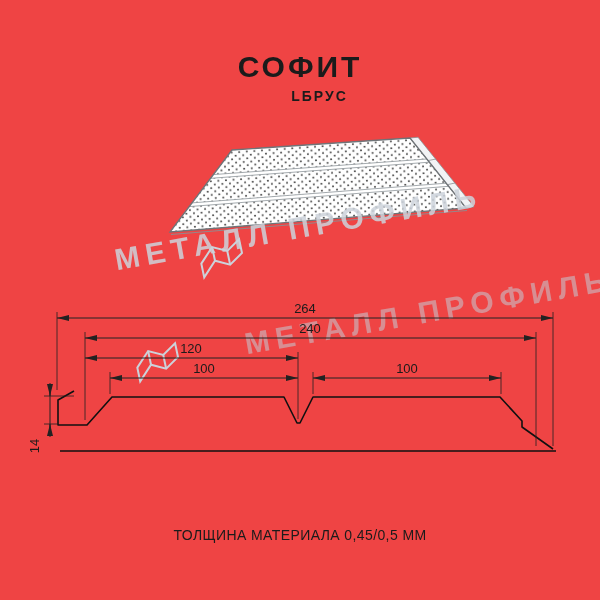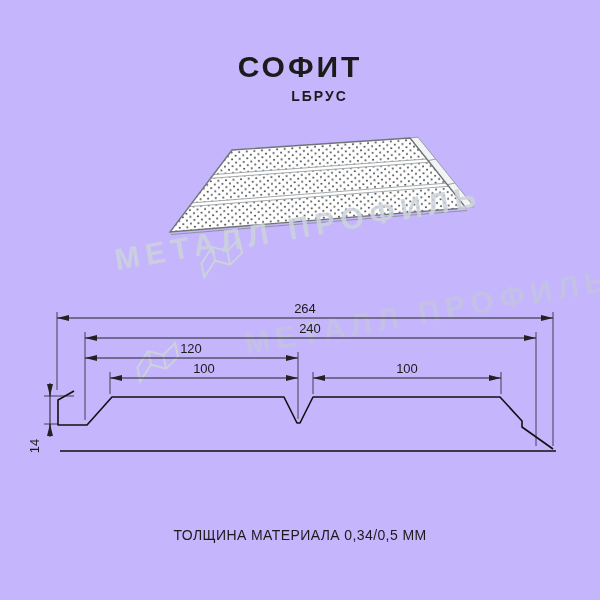--- a/index.html
+++ b/index.html
@@ -5,7 +5,7 @@
   * { margin:0; padding:0; box-sizing:border-box; }
   html,body { width:600px; height:600px; background:#ffffff; overflow:hidden;
               font-family:"Liberation Sans", sans-serif; }
-  .stage { position:absolute; top:0; left:0; width:600px; height:600px; background:#c4b5fd; }
+  .stage { position:absolute; top:0; left:0; width:600px; height:600px; background:#ef4444; }
   .title { position:absolute; top:50px; left:0; width:100%; text-align:center;
            font-size:30px; font-weight:bold; letter-spacing:3px; color:#1b1b1b; }
   .subtitle { position:absolute; top:88px; left:0; width:100%; text-align:center;

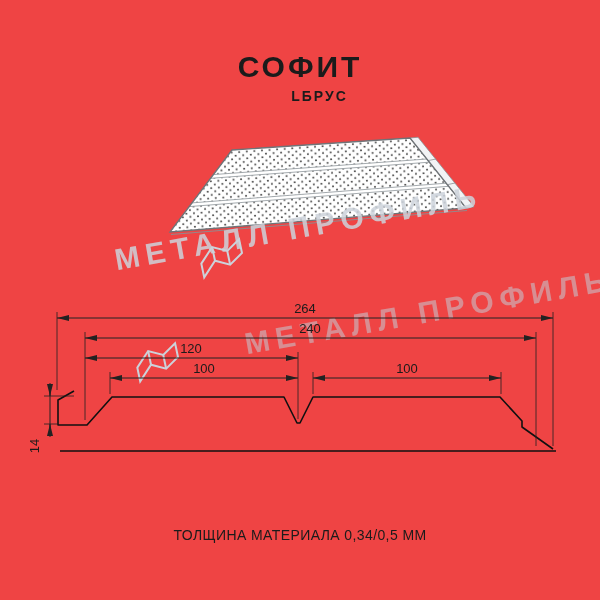--- a/index.html
+++ b/index.html
@@ -125,7 +125,7 @@
     </g>
   </svg>
 
-  <div class="footer">ТОЛЩИНА МАТЕРИАЛА 0,34/0,5 ММ</div>
+  <div class="footer">ТОЛЩИНА МАТЕРИАЛА 0,45/0,5 ММ</div>
 </div>
 
 </body></html>

